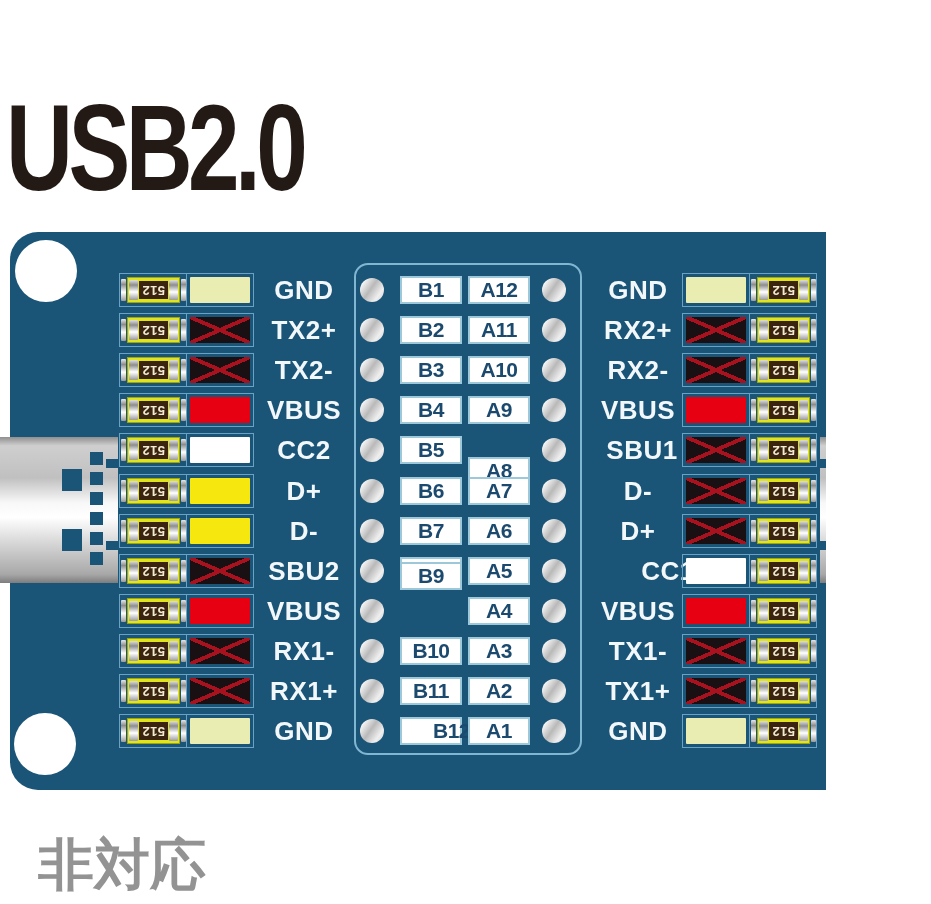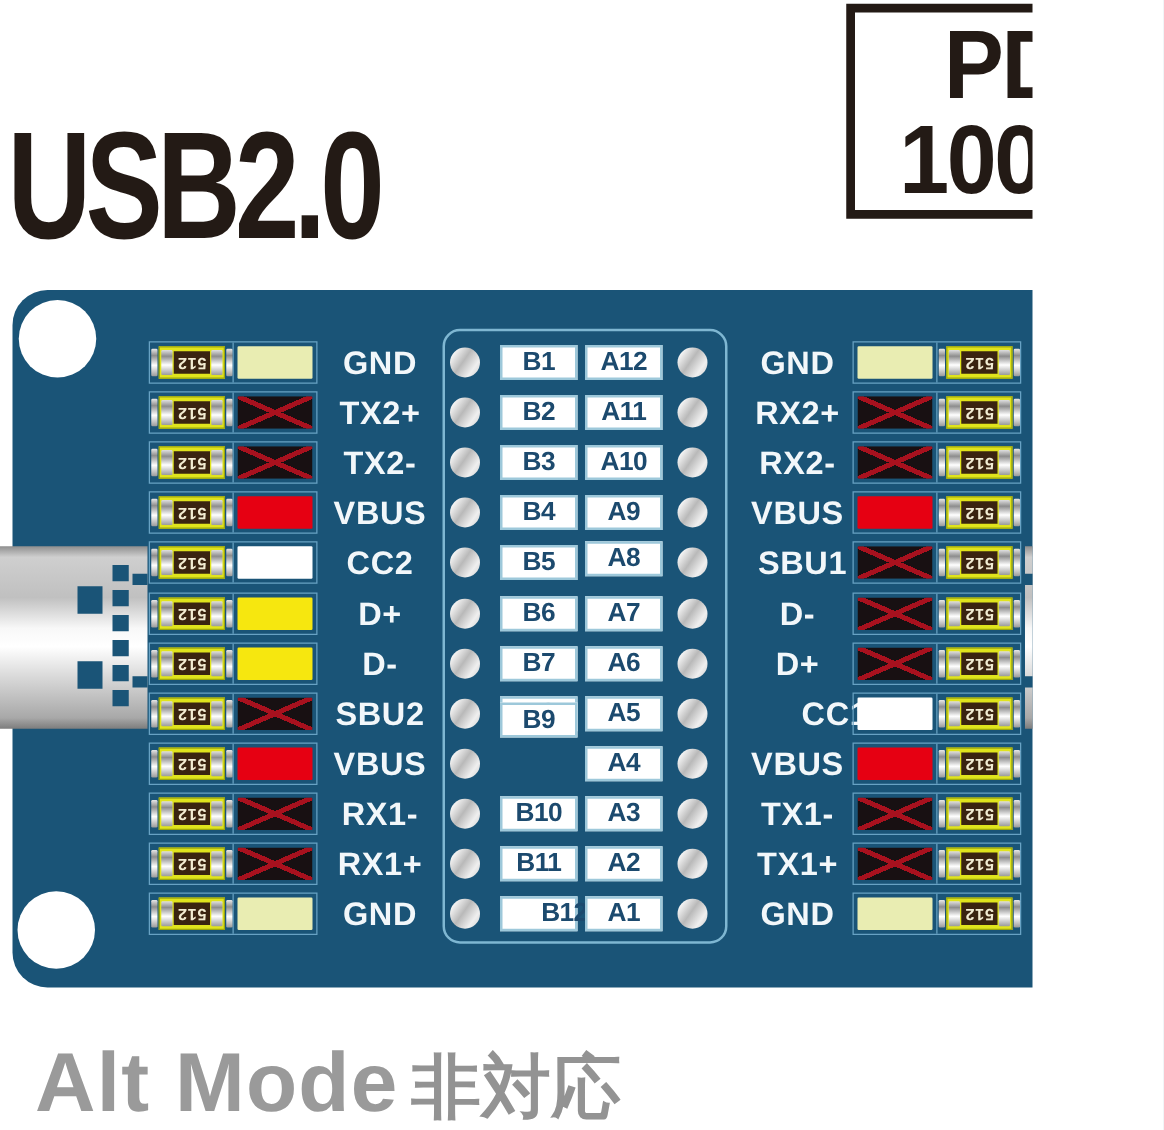--- a/index.html
+++ b/index.html
@@ -85,10 +85,6 @@
 
   <div id="usb-title">USB2.0</div>
 
-  <div id="pd-badge">
-    <div class="pd-line">PD</div>
-    <div class="pd-line">100w</div>
-  </div>
 
   <div id="board"></div>
 

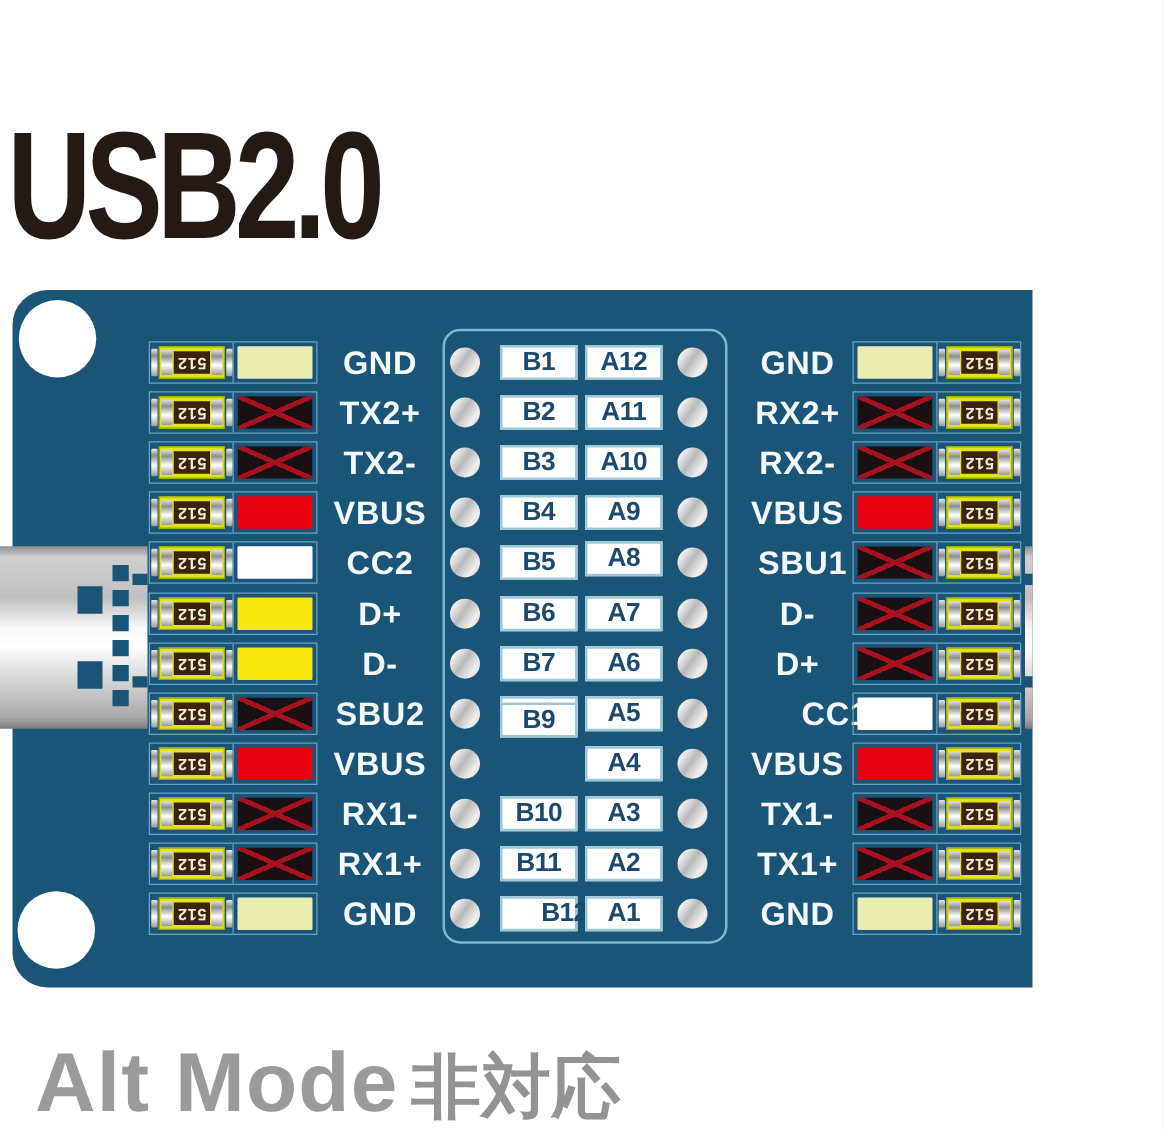--- a/index.html
+++ b/index.html
@@ -270,7 +270,7 @@
       <div class="plabel" style="left: 252px; width: 104px; top: 435.4px;">CC2</div>
       <div class="phole" style="left: 360px; top: 438.4px;"></div>
       <div class="pbox" style="left: 400px; top: 436.4px;">B5</div>
-      <div class="pbox" style="left: 468px; top: 433px;">A8</div>
+      <div class="pbox" style="left: 468px; top: 457px;">A8</div>
       <div class="phole" style="left: 542px; top: 438.4px;"></div>
       <div class="plabel" style="left: 590px; width: 104px; top: 435.4px;">SBU1</div>
       <div class="cell cell-right" style="left: 682px; top: 433.4px;">

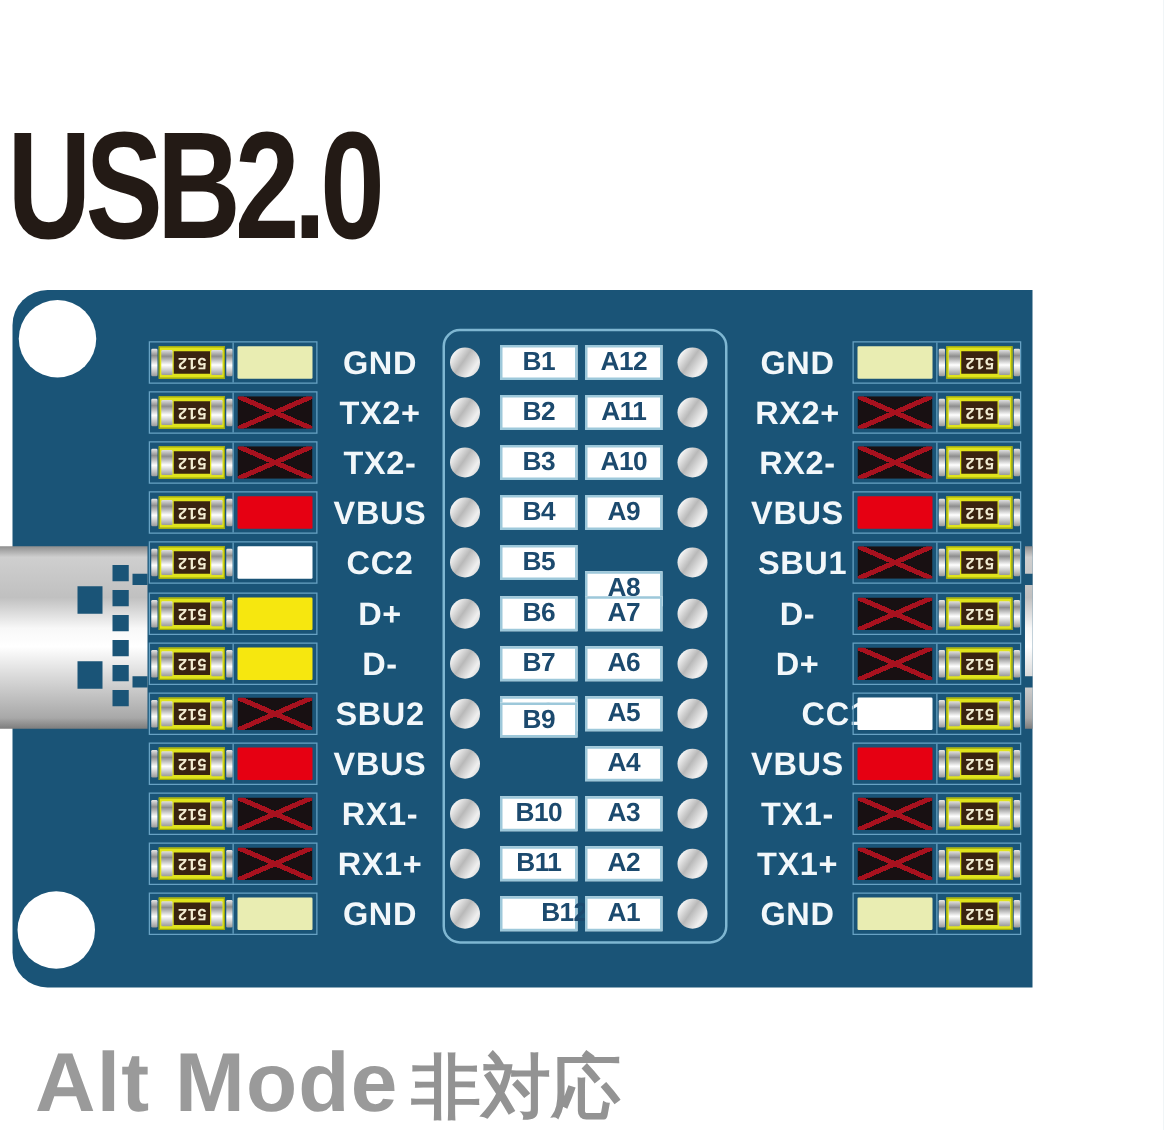--- a/index.html
+++ b/index.html
@@ -558,7 +558,6 @@
     </div>
 
   <div id="footer">
-    <span class="alt">Alt Mode</span>
     <span class="status">非対応</span>
   </div>
 

